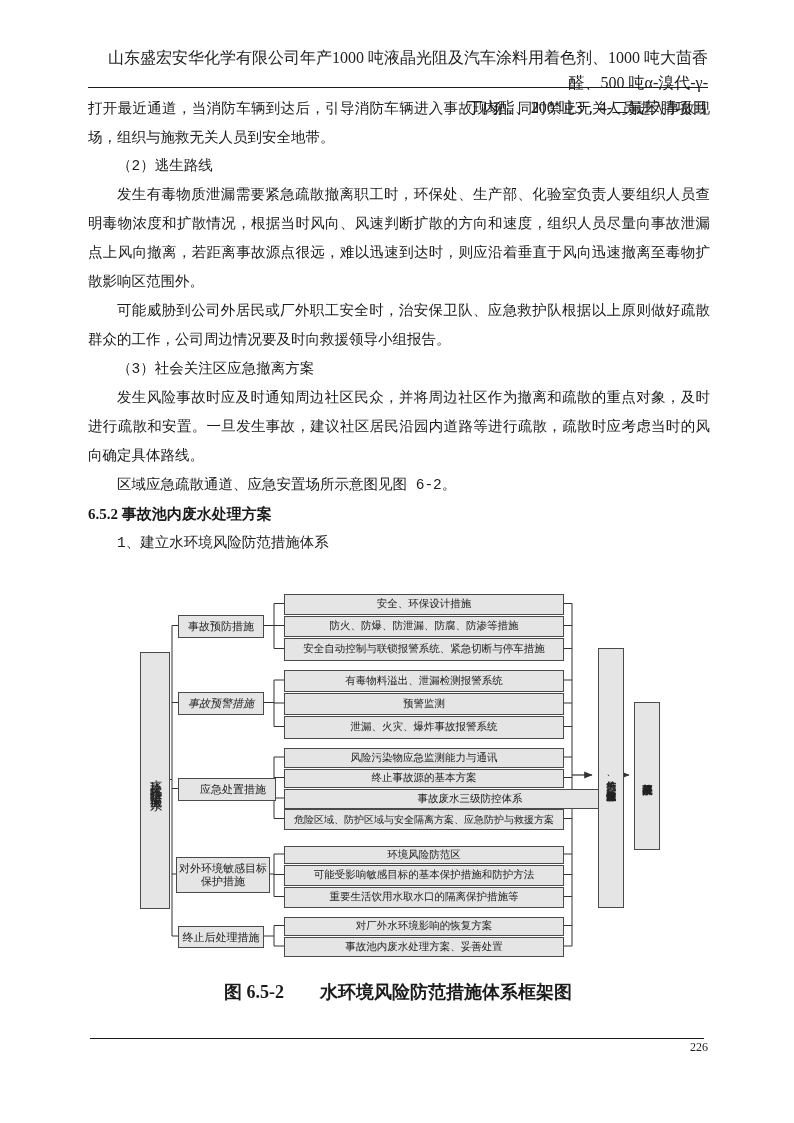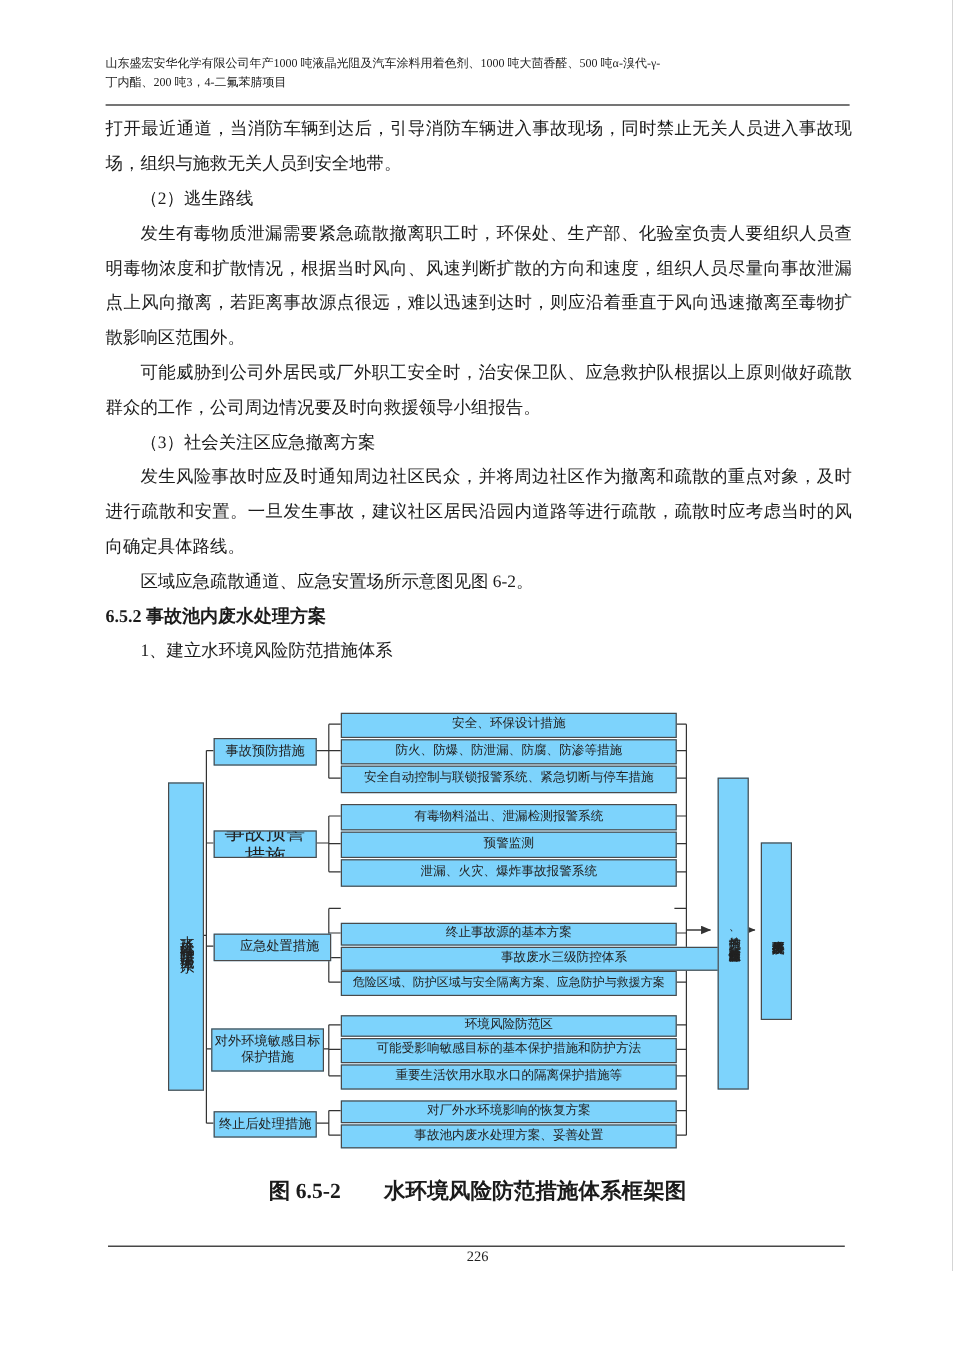--- a/index.html
+++ b/index.html
@@ -12,7 +12,7 @@
   
   .hdr{
     position:absolute;left:88px;top:46px;width:620px;
-    font-size:10px;line-height:1.55;text-align:left;color:#222;
+    font-size:16px;line-height:1.55;text-align:right;color:#222;
   }
   .hdr-rule{
     position:absolute;left:88px;top:87px;width:620px;height:0;

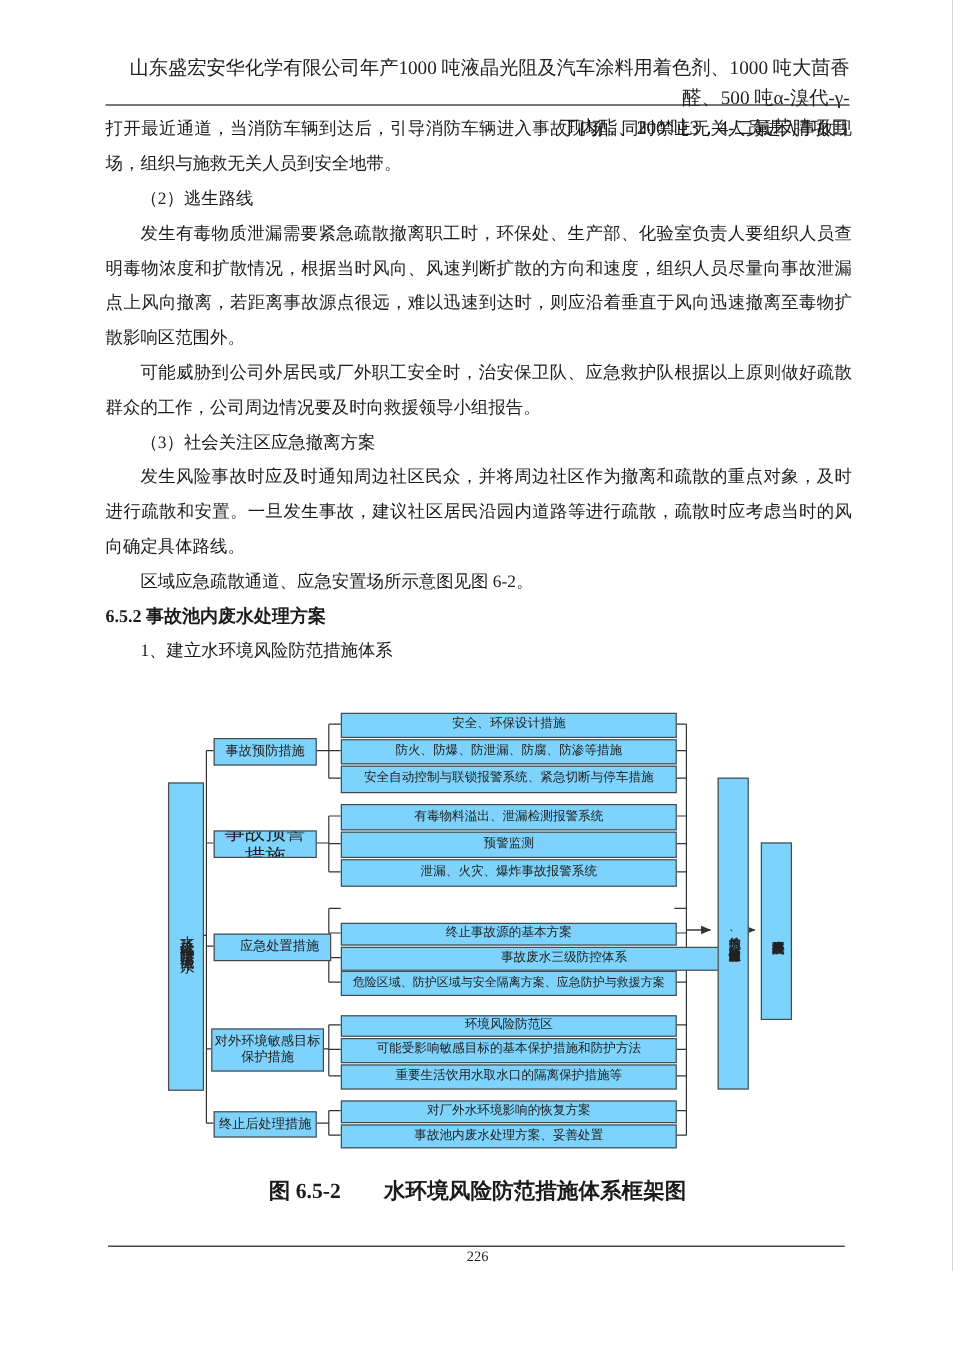--- a/index.html
+++ b/index.html
@@ -24,7 +24,7 @@
     font-size:14.5px;line-height:29px;text-align:justify;
   }
   .bodytext p{margin:0;}
-  .bodytext p.ind{text-indent:2em;}
+  .bodytext p.ind{text-indent:2em;font-family:Liberation Mono, monospace;}
   .sec-h{
     font-weight:bold;font-size:15px;margin:0;line-height:29px;
   }

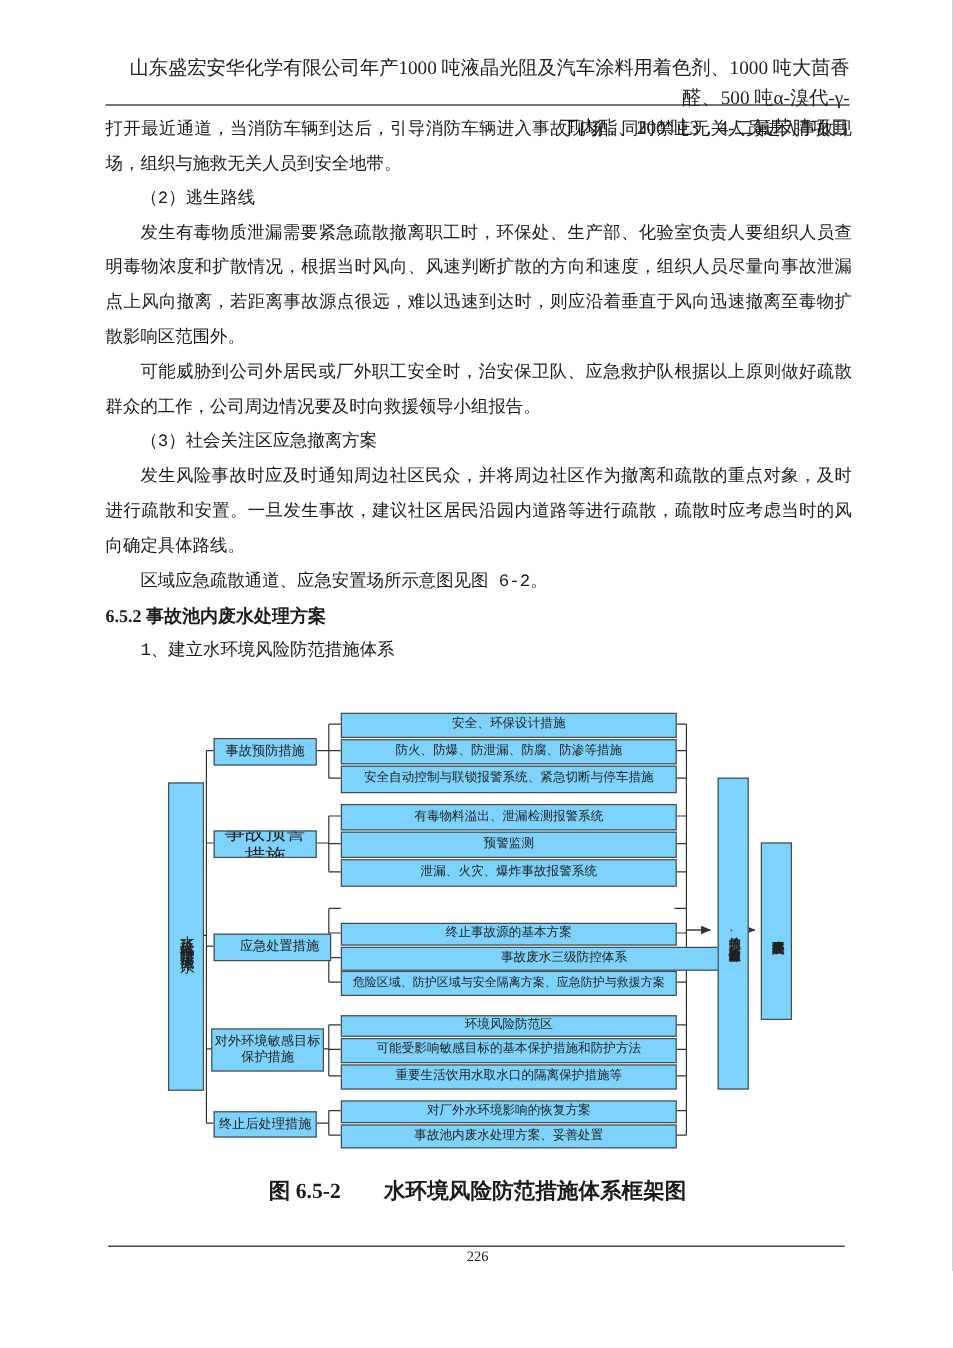--- a/index.html
+++ b/index.html
@@ -31,7 +31,7 @@
   
   .dg-svg{position:absolute;left:0;top:0;width:794px;height:1123px;pointer-events:none;}
   .dbox{
-    position:absolute;border:1px solid #4a4a4a;background:#7dd3fc;
+    position:absolute;border:1px solid #4a4a4a;background:#e5e5e5;
     display:flex;align-items:center;justify-content:center;
     text-align:center;font-size:10.5px;line-height:1.15;overflow:hidden;
     color:#222;

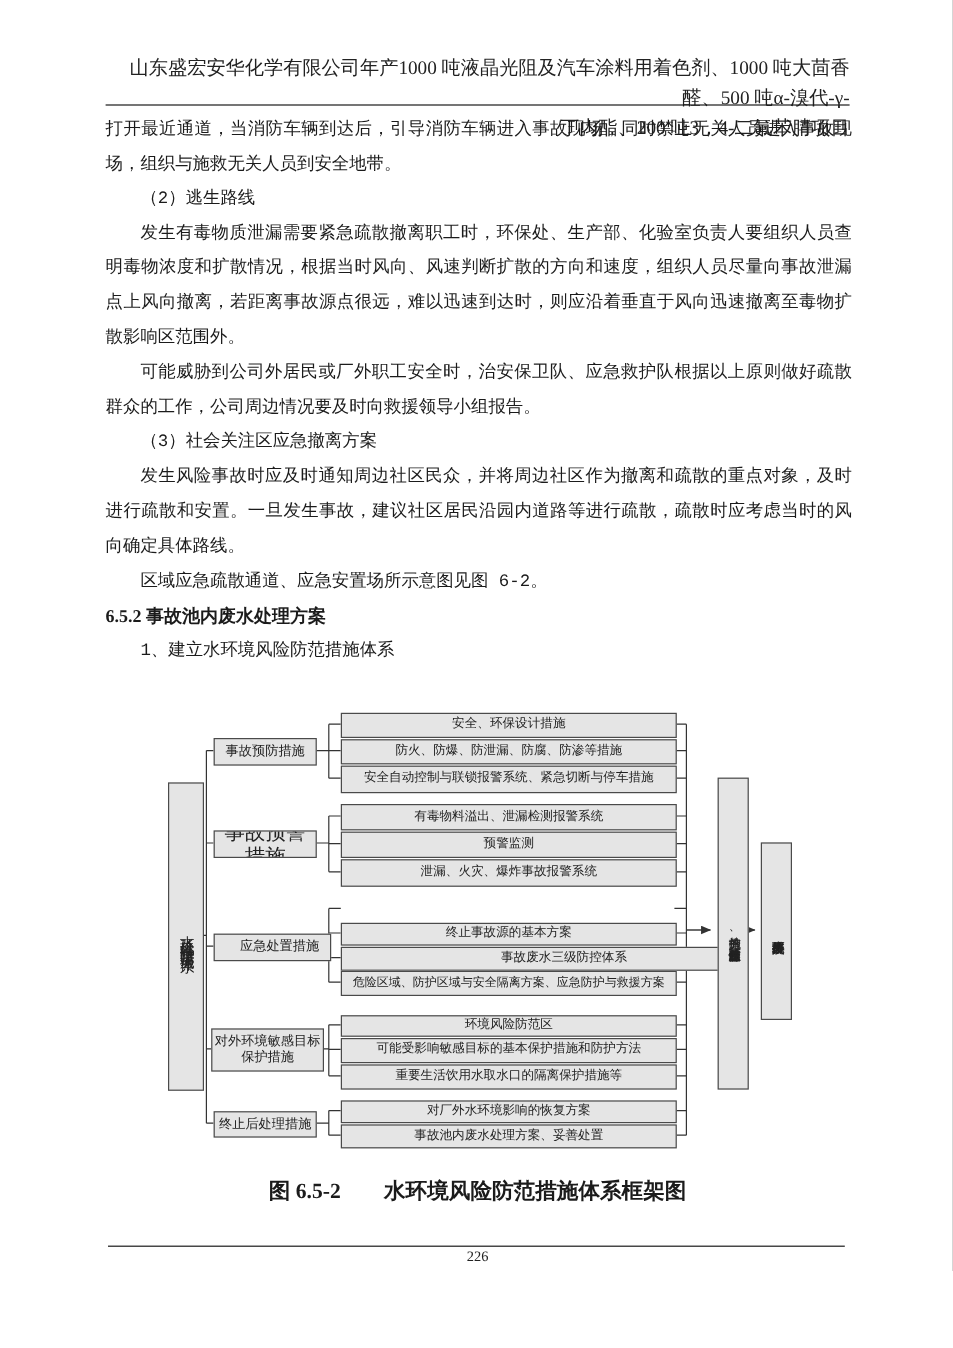--- a/index.html
+++ b/index.html
@@ -113,7 +113,7 @@
   <div class="dbox vtext" style="left:140px;top:652px;width:28px;height:255px;font-size:12px;">水环境风险防范措施体系</div>
 
   <div class="dbox" style="left:178px;top:615px;width:84px;height:21px;font-size:11px;">事故预防措施</div>
-  <div class="dbox" style="left:178px;top:692px;width:84px;height:21px;font-size:17px;">事故预警措施</div>
+  <div class="dbox" style="left:178px;top:692px;width:84px;height:21px;font-size:11px;font-style:italic;">事故预警措施</div>
   <div class="dbox" style="left:178px;top:778px;width:84px;height:21px;font-size:11px;padding-left:12px;">应急处置措施</div>
   <div class="dbox" style="left:176px;top:857px;width:92px;height:34px;font-size:11px;">对外环境敏感目标保护措施</div>
   <div class="dbox" style="left:178px;top:926px;width:84px;height:20px;font-size:11px;">终止后处理措施</div>

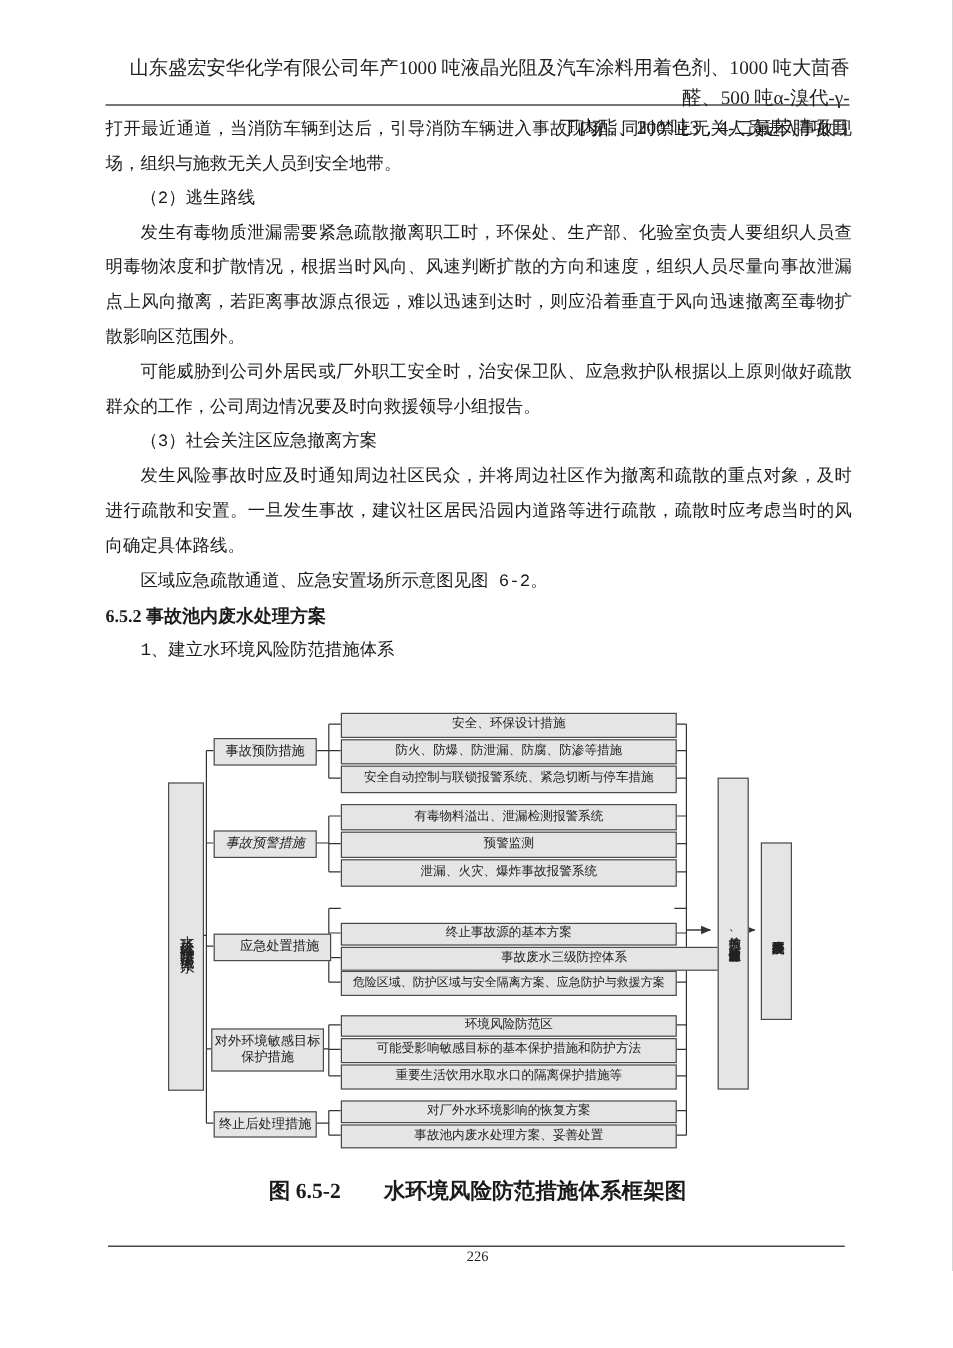--- a/index.html
+++ b/index.html
@@ -126,6 +126,7 @@
   <div class="dbox" style="left:284px;top:693px;width:278px;height:20px;">预警监测</div>
   <div class="dbox" style="left:284px;top:716px;width:278px;height:21px;">泄漏、火灾、爆炸事故报警系统</div>
 
+  <div class="dbox" style="left:284px;top:748px;width:278px;height:18px;">风险污染物应急监测能力与通讯</div>
   <div class="dbox" style="left:284px;top:769px;width:278px;height:17px;">终止事故源的基本方案</div>
   <div class="dbox" style="left:284px;top:789px;width:278px;height:18px;padding-left:46px;">事故废水三级防控体系</div>
   <div class="dbox" style="left:284px;top:809px;width:278px;height:19px;font-size:10px;">危险区域、防护区域与安全隔离方案、应急防护与救援方案</div>

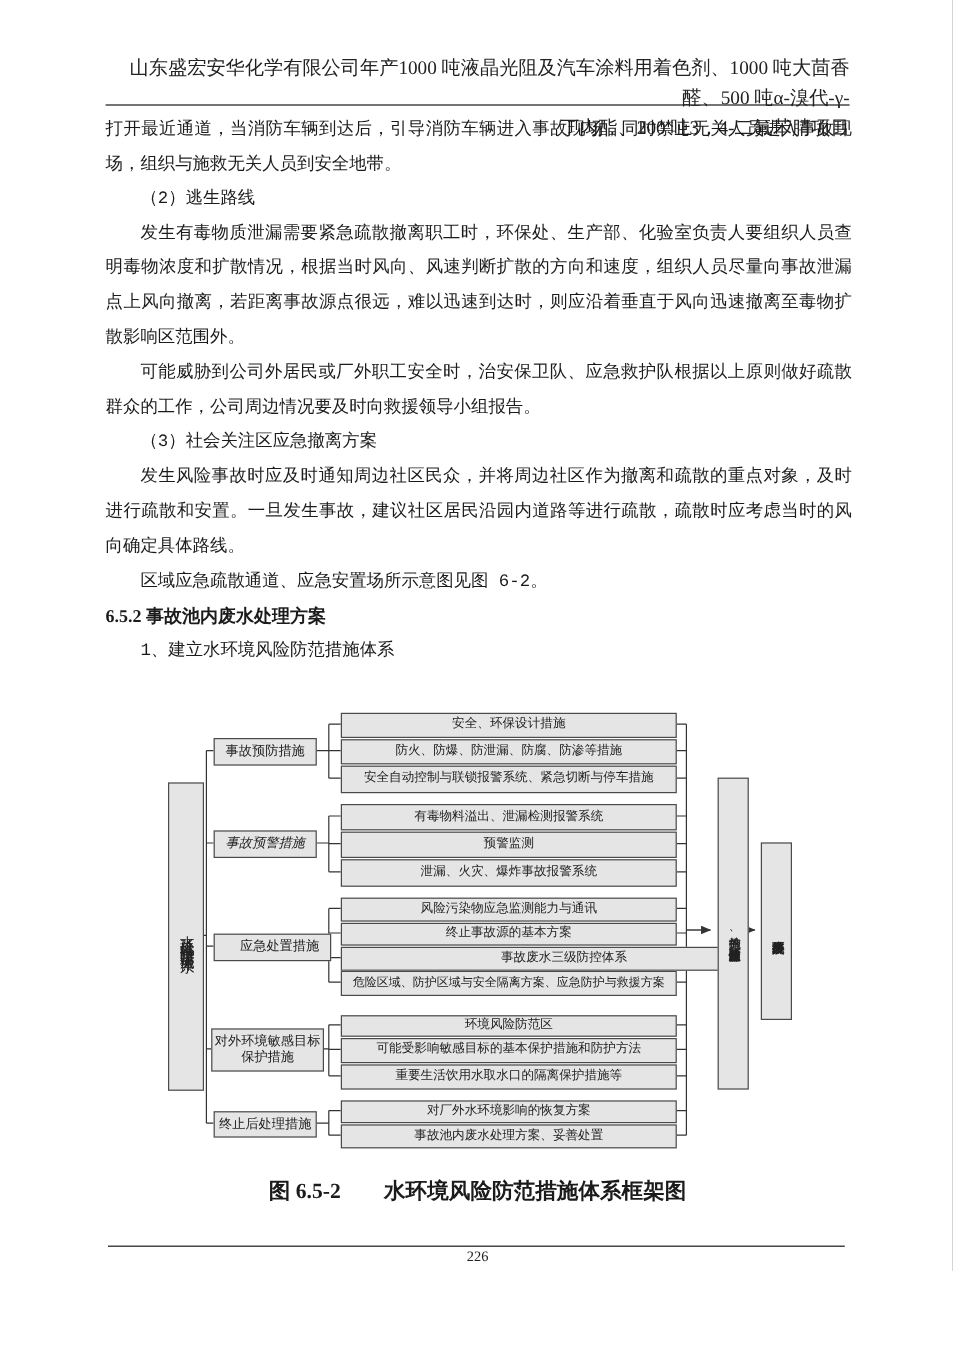--- a/index.html
+++ b/index.html
@@ -55,7 +55,7 @@
   }
   .pageno{
     position:absolute;left:88px;top:1040px;width:620px;
-    text-align:center;font-size:12px;color:#222;
+    text-align:right;font-size:12px;color:#222;
   }
 </style>
 </head>

